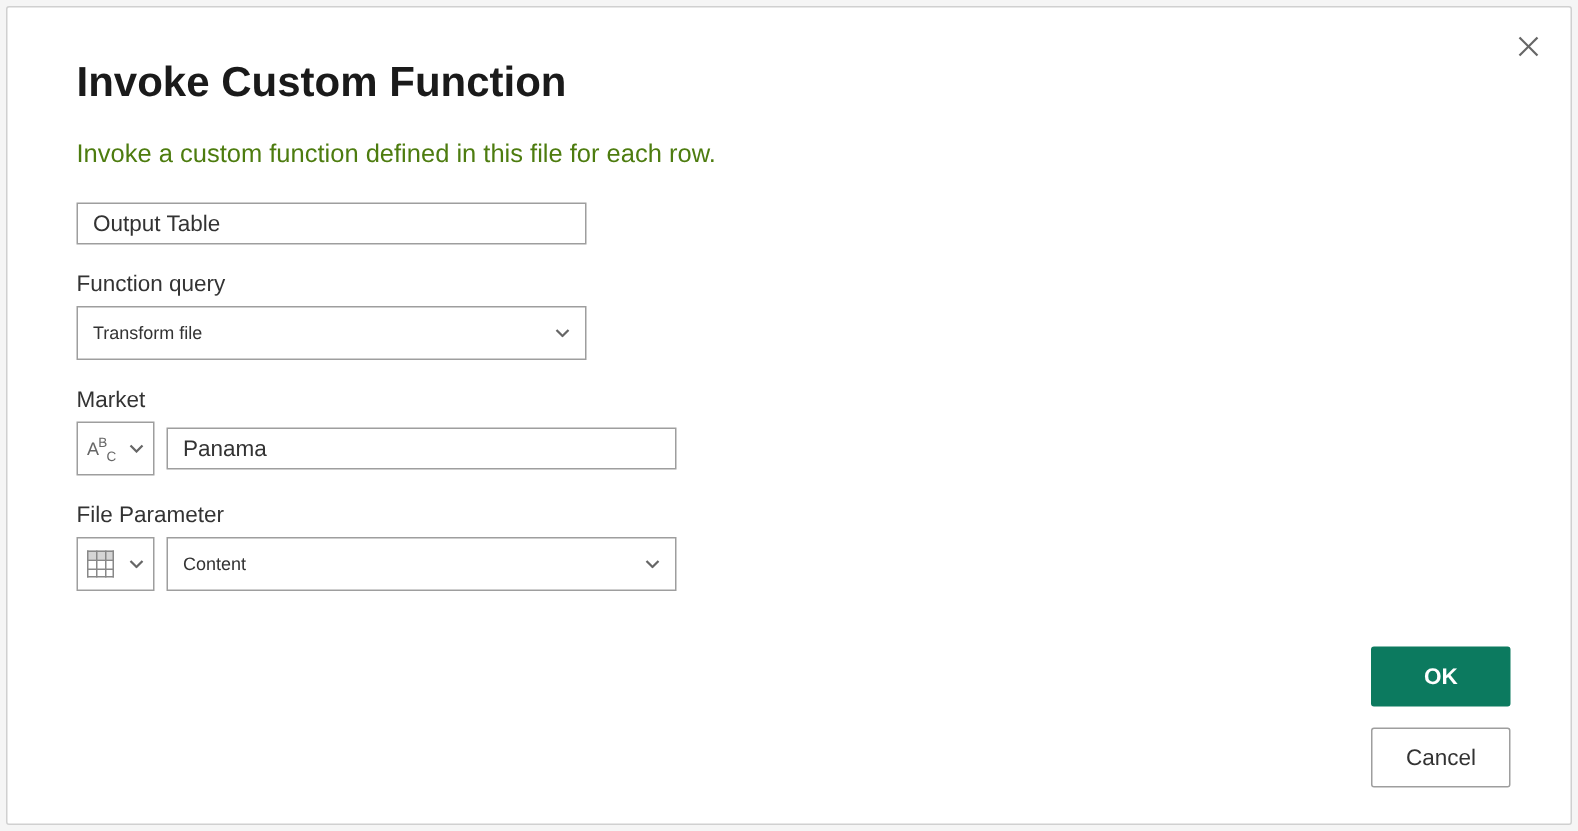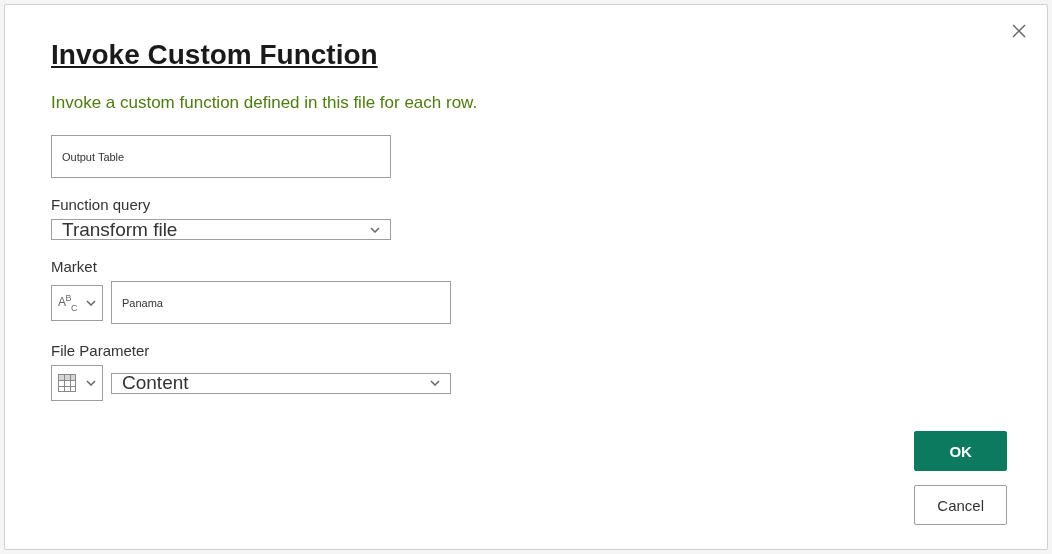--- a/index.html
+++ b/index.html
@@ -43,7 +43,6 @@
       font-weight: 600;
       color: #1a1a1a;
       margin-bottom: 22px;
-      text-decoration: underline;
     }
     .dialog-subtitle {
       font-size: 17px;

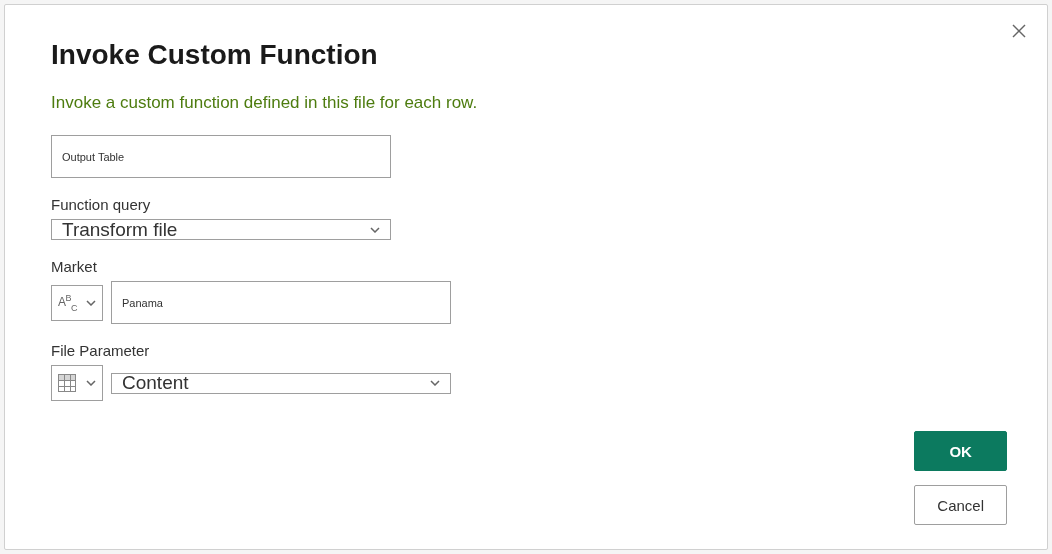--- a/index.html
+++ b/index.html
@@ -60,10 +60,10 @@
     }
     .text-input {
       width: 340px;
-      height: 43px;
+      height: 28px;
       border: 1px solid #9e9e9e;
       padding: 0 10px;
-      font-size: 11px;
+      font-size: 15px;
       font-family: inherit;
       color: #333;
       outline: none;

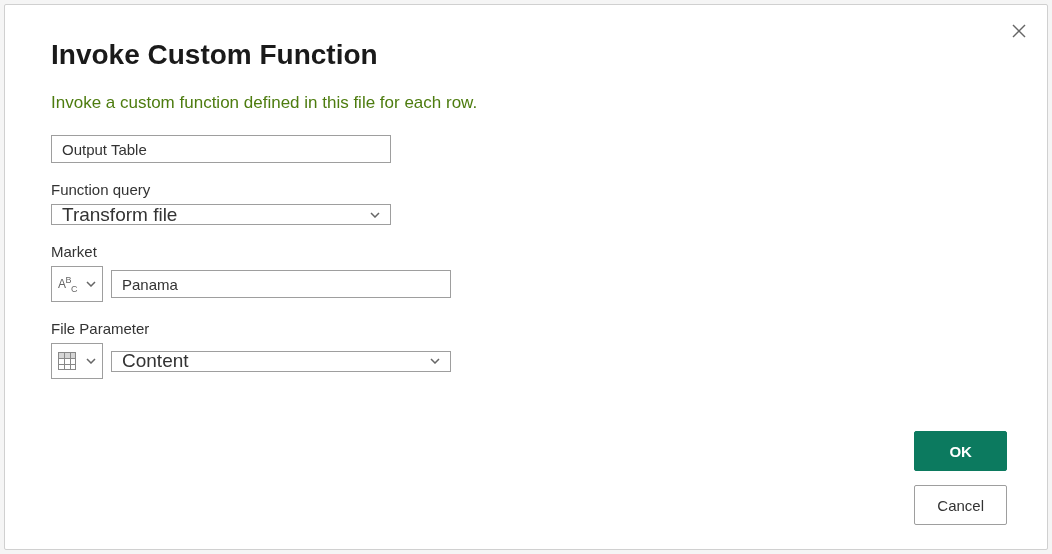--- a/index.html
+++ b/index.html
@@ -70,10 +70,10 @@
     }
     .dropdown {
       width: 340px;
-      height: 21px;
+      height: 36px;
       border: 1px solid #9e9e9e;
       padding: 0 10px;
-      font-size: 19px;
+      font-size: 12px;
       font-family: inherit;
       color: #333;
       background: #fff;

